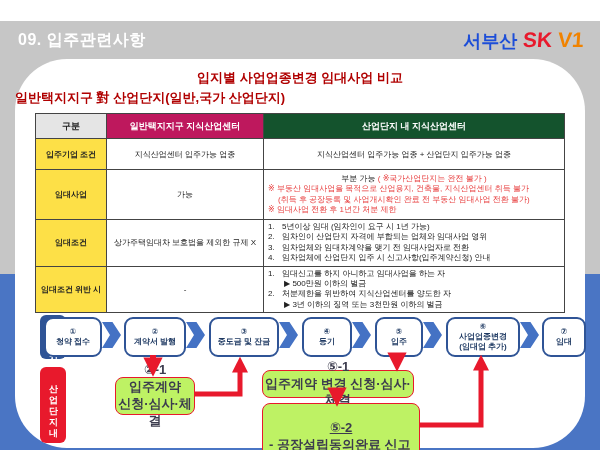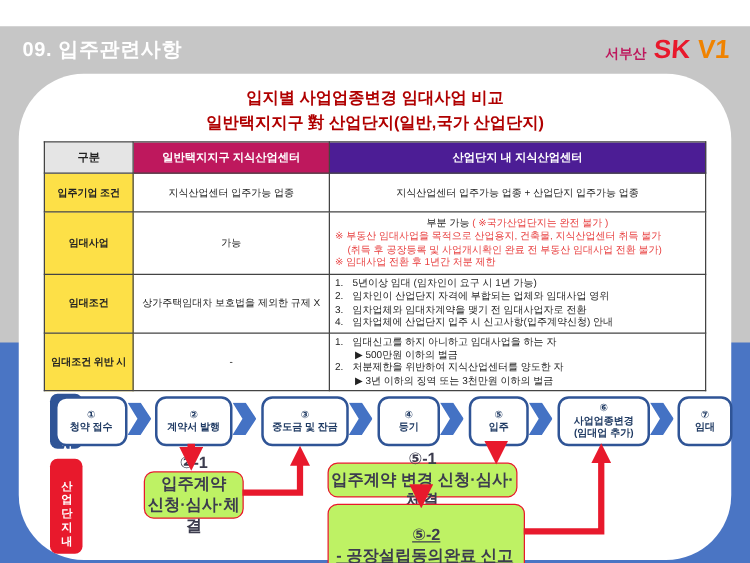--- a/index.html
+++ b/index.html
@@ -11,7 +11,7 @@
   
   .page-title{position:absolute;left:18px;top:9px;font-size:16px;font-weight:bold;color:#ffffff;letter-spacing:0.5px;}
   .logo{position:absolute;right:16px;top:7px;display:flex;align-items:baseline;gap:6px;}
-  .logo .region{font-size:11px;font-weight:bold;color:#be185d;}
+  .logo .region{font-size:18px;font-weight:bold;color:#1d4ed8;}
   .logo .sk{font-size:21px;font-weight:bold;color:#e8192c;transform:skewX(-4deg);}
   .logo .v1{font-size:21px;font-weight:bold;color:#f08300;transform:skewX(-4deg);}
 

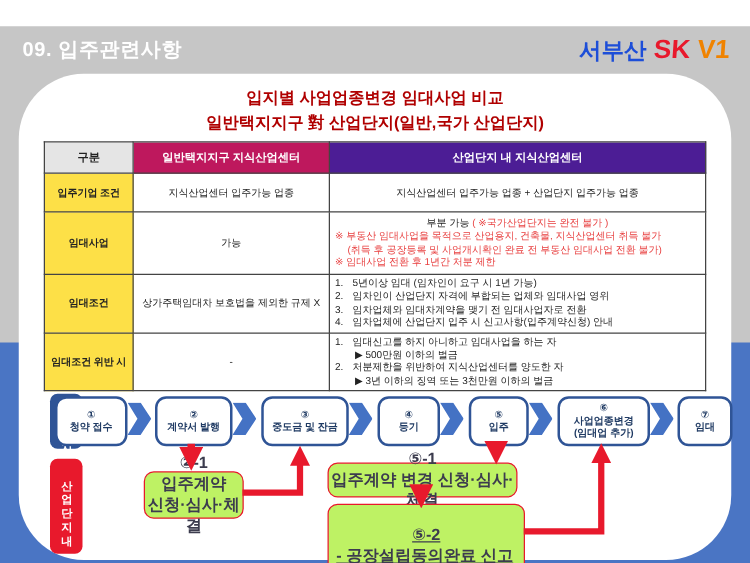--- a/index.html
+++ b/index.html
@@ -17,7 +17,7 @@
 
   
   .t1{position:absolute;left:15px;top:48px;width:570px;text-align:center;font-size:13px;font-weight:bold;color:#b00000;}
-  .t2{position:absolute;left:15px;top:68px;width:570px;text-align:center;font-size:13px;font-weight:bold;color:#b00000;}
+  .t2{position:absolute;left:15px;top:68px;width:570px;font-size:13px;font-weight:bold;color:#b00000;}
 
   
   .tbl{position:absolute;left:35px;top:92px;width:530px;border:1px solid #444;border-collapse:collapse;table-layout:fixed;}

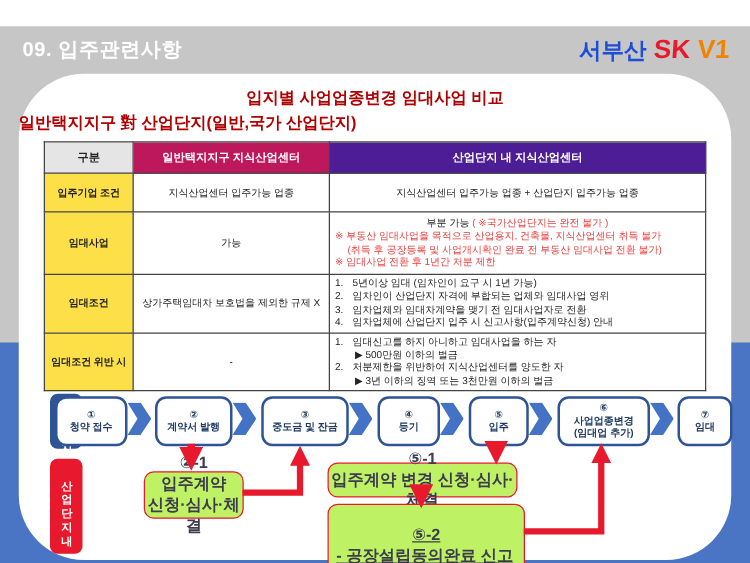--- a/index.html
+++ b/index.html
@@ -27,7 +27,7 @@
   .col-right{width:292px;font-size:8px;color:#222;}
   .hdr-grey{background:#e5e5e5;color:#222;font-size:9px;font-weight:bold;text-align:center;height:20px;}
   .hdr-blue{background:#be185d;color:#fff;font-size:9px;font-weight:bold;text-align:center;}
-  .hdr-red{background:#4c1d95;color:#fff;font-size:9px;font-weight:bold;text-align:center;}
+  .hdr-red{background:#14532d;color:#fff;font-size:9px;font-weight:bold;text-align:center;}
   .center{text-align:center;}
   .red{color:#e84040;}
   .line{line-height:1.3;}

